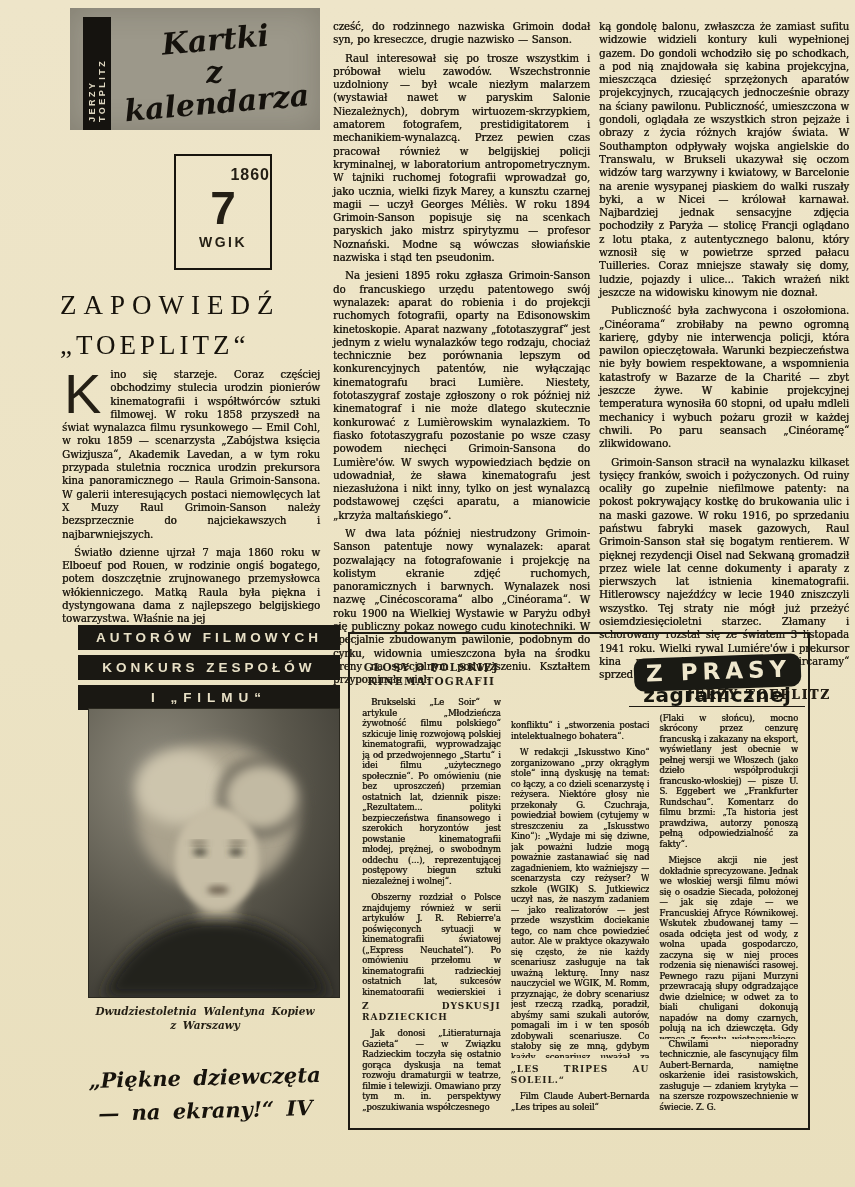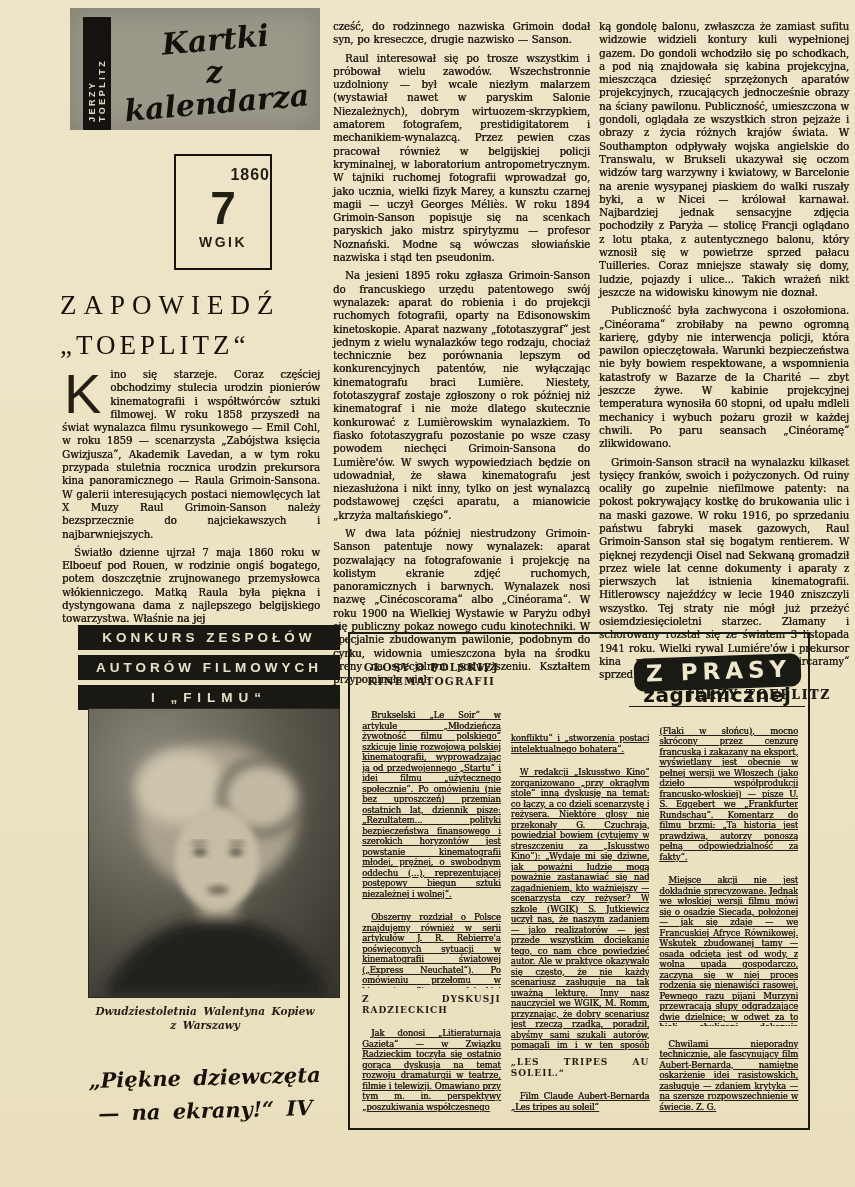--- a/index.html
+++ b/index.html
@@ -126,8 +126,8 @@
   </div>
 
   <div class="banners">
+    <div class="banner-bar">AUTORÓW FILMOWYCH</div>
     <div class="banner-bar">KONKURS ZESPOŁÓW</div>
-    <div class="banner-bar">AUTORÓW FILMOWYCH</div>
     <div class="banner-bar wide">I „FILMU“</div>
   </div>
 

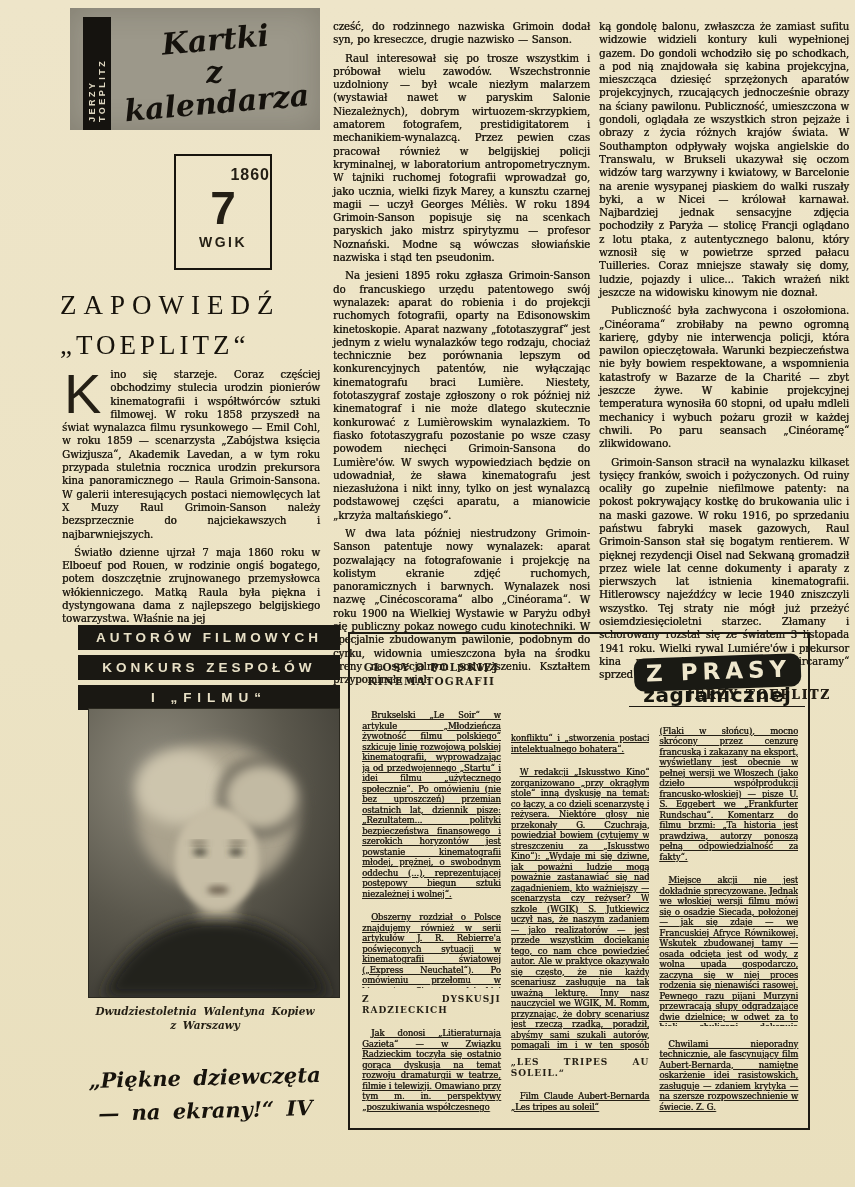--- a/index.html
+++ b/index.html
@@ -64,7 +64,7 @@
   .pcol{flex:1 1 0;min-width:0;display:flex;flex-direction:column;height:100%;min-height:0;
     font-size:8.5px;line-height:10.5px;text-align:justify;letter-spacing:-0.1px;
     text-shadow:.4px 0 0 currentColor;}
-  .pcol p{margin:13px 0 6px 0;text-indent:9px;text-decoration:underline;}
+  .pcol p{margin:0 0 6px 0;text-indent:9px;}
   .pcol p.noindent{text-indent:0;}
   .pshrink{flex:1 1 auto;min-height:0;overflow:hidden;}
   .ptail{flex:0 0 auto;}

